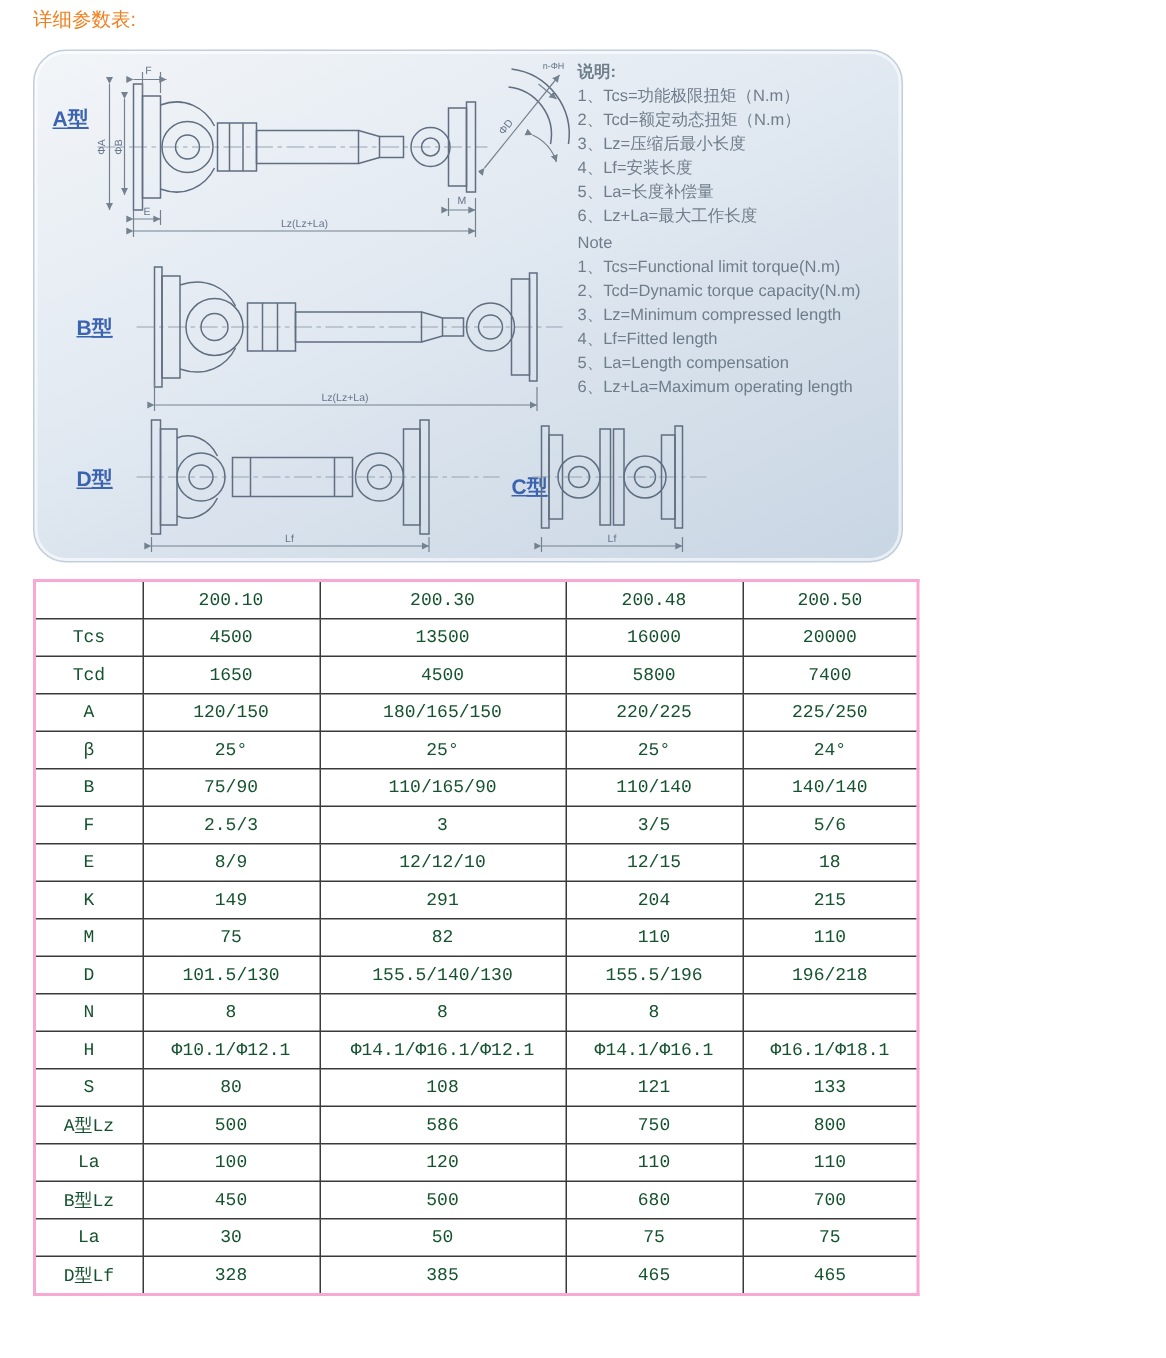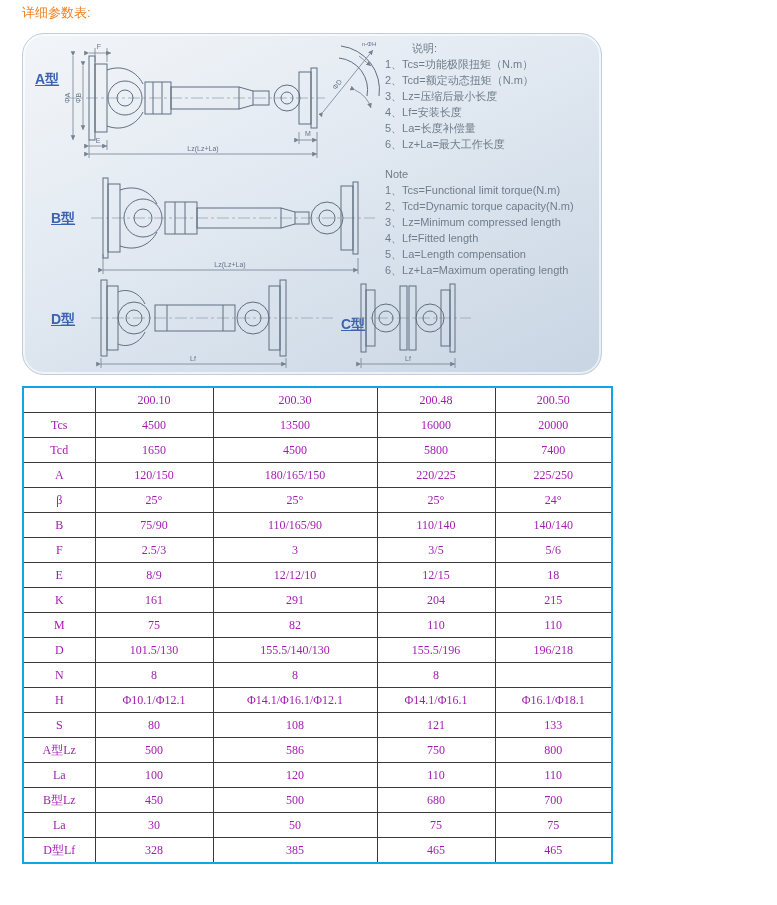--- a/index.html
+++ b/index.html
@@ -10,7 +10,7 @@
          border:1px solid #c2cedd;box-shadow:inset 0 0 0 2px rgba(255,255,255,.6);}
   .type-label{position:absolute;color:#3b63b0;font-weight:bold;font-size:14px;text-decoration:underline;}
   .legend{position:absolute;left:362px;top:6px;width:212px;font-size:11px;line-height:16px;color:#6f7d8b;}
-  .lg-title{font-weight:normal;margin-left:27px;}
+  .lg-title{font-weight:bold;}
   .lg-note{margin-top:14px;}
   .lg-line{white-space:nowrap;overflow:hidden;}
   .dwg{position:absolute;}

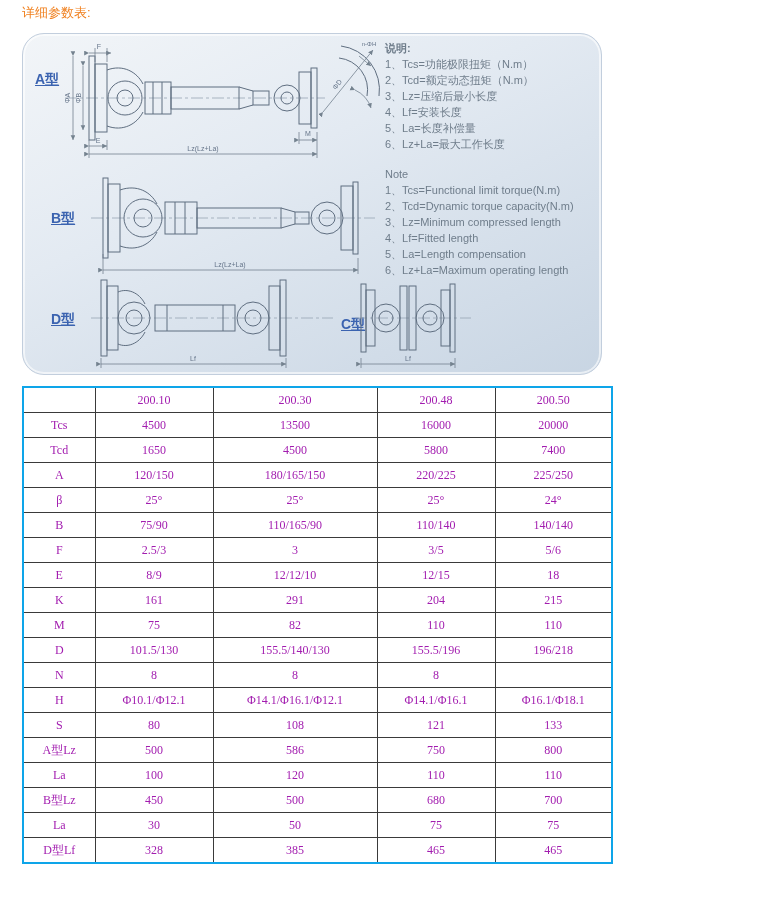--- a/index.html
+++ b/index.html
@@ -11,7 +11,7 @@
   .type-label{position:absolute;color:#3b63b0;font-weight:bold;font-size:14px;text-decoration:underline;}
   .legend{position:absolute;left:362px;top:6px;width:212px;font-size:11px;line-height:16px;color:#6f7d8b;}
   .lg-title{font-weight:bold;}
-  .lg-note{margin-top:14px;}
+  .lg-note{margin-top:2px;}
   .lg-line{white-space:nowrap;overflow:hidden;}
   .dwg{position:absolute;}
   .ln{stroke:#5f6e80;fill:none;stroke-width:1;}

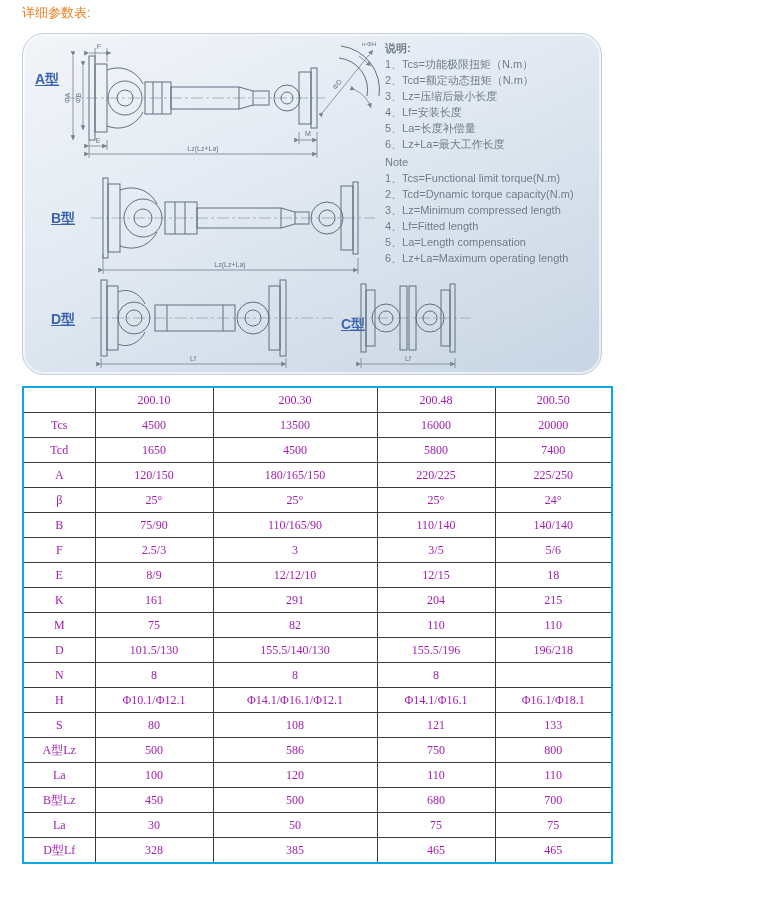--- a/index.html
+++ b/index.html
@@ -19,8 +19,8 @@
   .dim{stroke:#74828f;stroke-width:0.8;fill:none;}
   .dwg text{fill:#66758a;font-size:7px;font-family:"Liberation Sans","DejaVu Sans",sans-serif;}
   table.spec{position:absolute;left:22px;top:386px;border-collapse:collapse;table-layout:fixed;
-             font-family:Liberation Serif, serif;font-size:12px;color:#a21caf;
-             border:2px solid #0ea5e9;background:#fff;}
+             font-family:Liberation Mono, monospace;font-size:12px;color:#14532d;
+             border:2px solid #f9a8d4;background:#fff;}
   .spec th,.spec td{border:1px solid #3a3a3a;height:24px;text-align:center;font-weight:normal;
                     padding:0 2px;overflow:hidden;white-space:nowrap;}
   .spec th.left{text-align:center;padding-left:2px;}

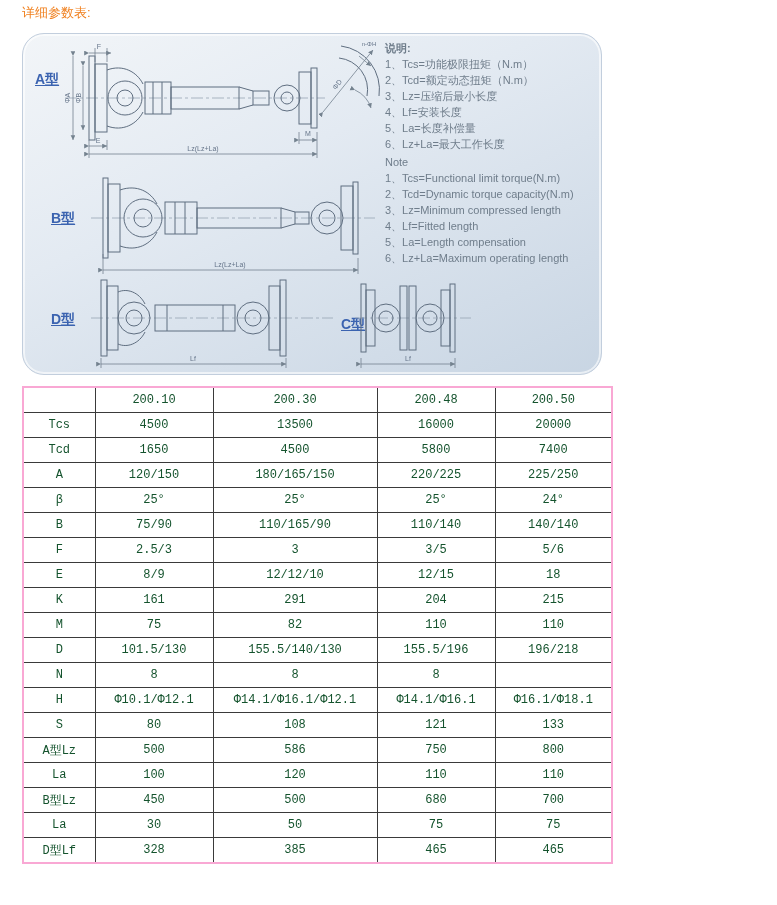--- a/index.html
+++ b/index.html
@@ -246,7 +246,7 @@
       </tr>
       <tr>
         <th>K</th>
-        <td>161</td>
+        <td>149</td>
         <td>291</td>
         <td>204</td>
         <td>215</td>

